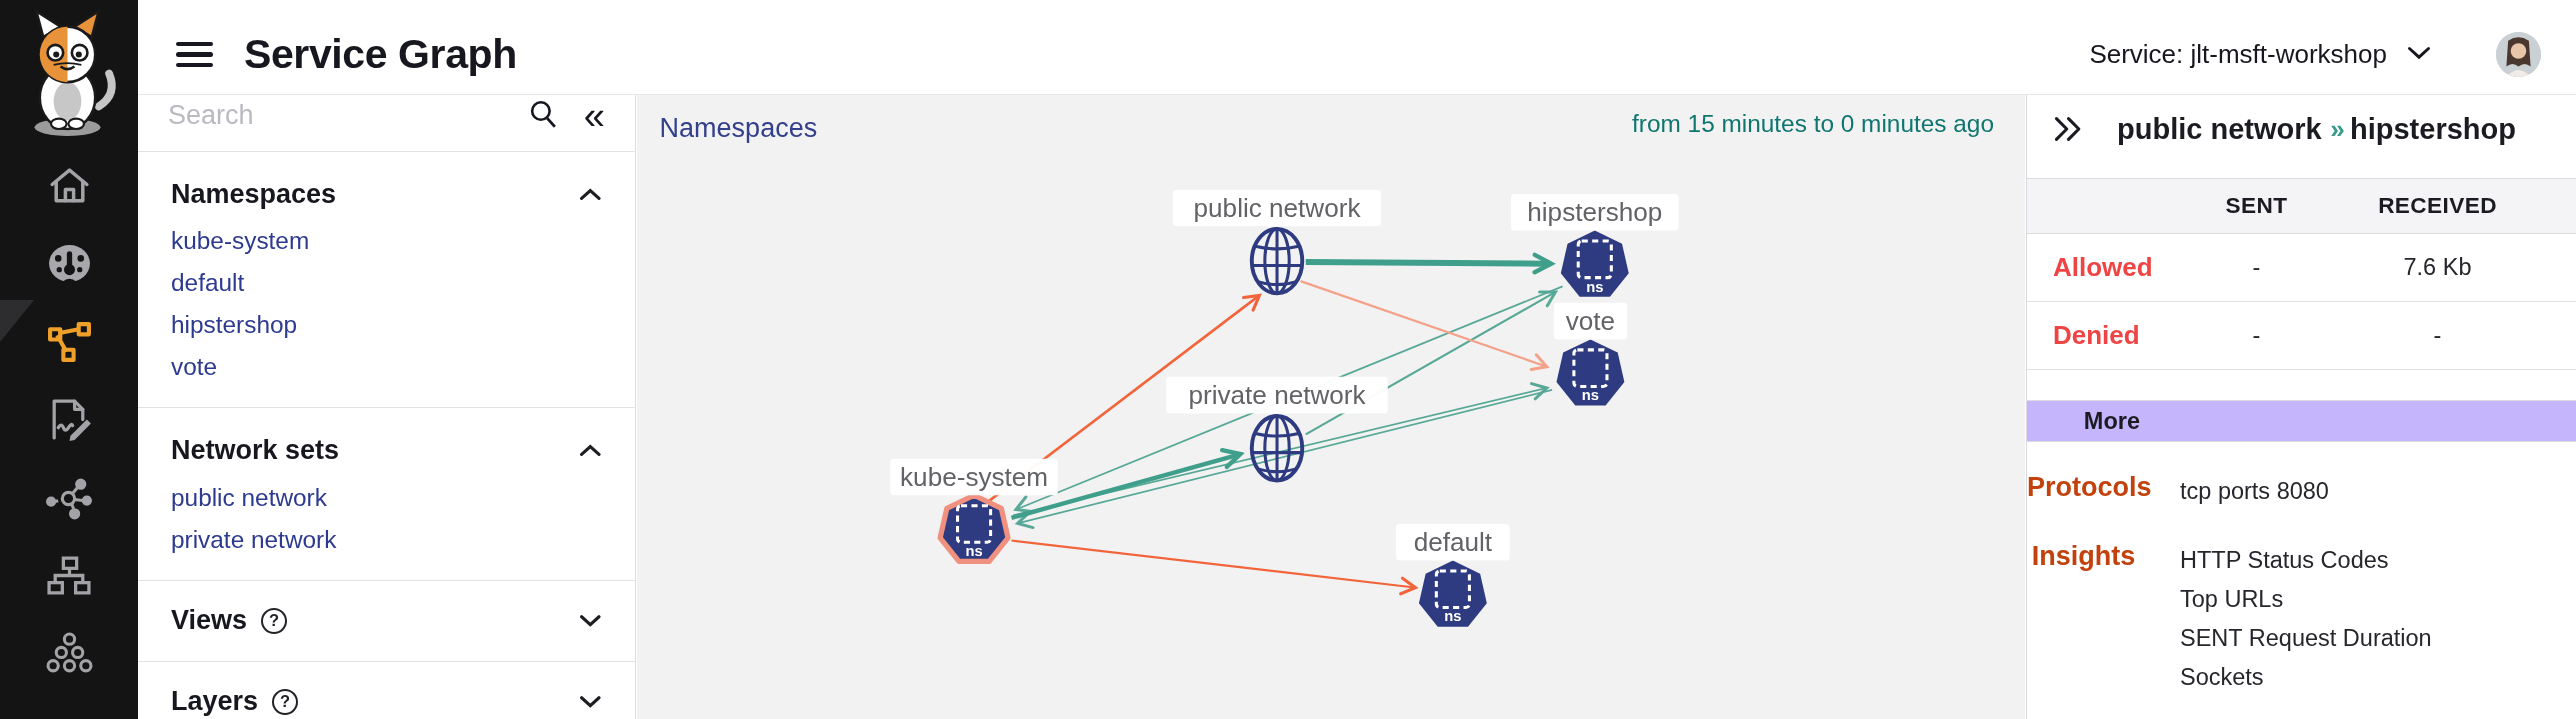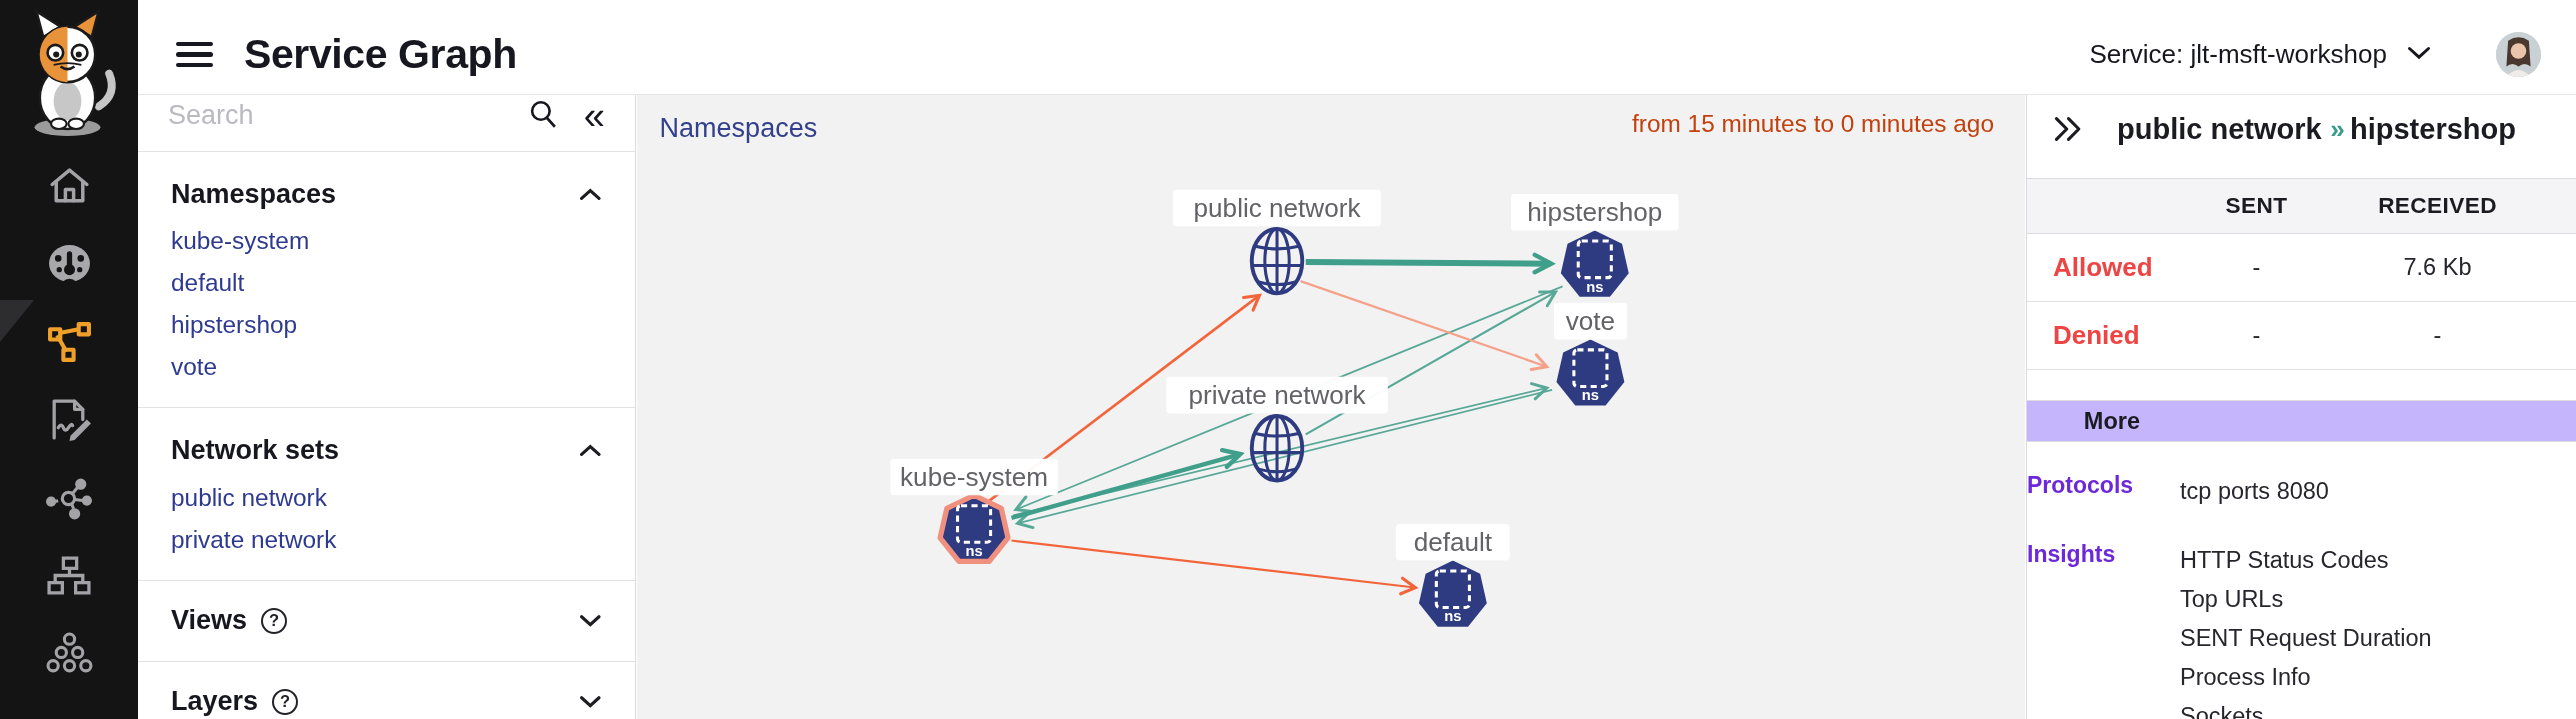--- a/index.html
+++ b/index.html
@@ -53,7 +53,7 @@
   
   .canvas { position:absolute; left:637px; top:80px; width:1388px; height:639px; background:#f2f2f3; }
   .breadcrumb { position:absolute; left:22.6px; top:33px; font-size:27px; color:#33408c; }
-  .time-range { position:absolute; right:31px; top:30px; font-size:24.4px; color:#c2410c; }
+  .time-range { position:absolute; right:31px; top:30px; font-size:24.4px; color:#0f766e; }
   #graph-svg { position:absolute; left:0; top:0; }
   .node-label-text { font-size:30px; fill:#626267; }
   .ns-text { font-size:17px; fill:#ffffff; font-weight:700; }

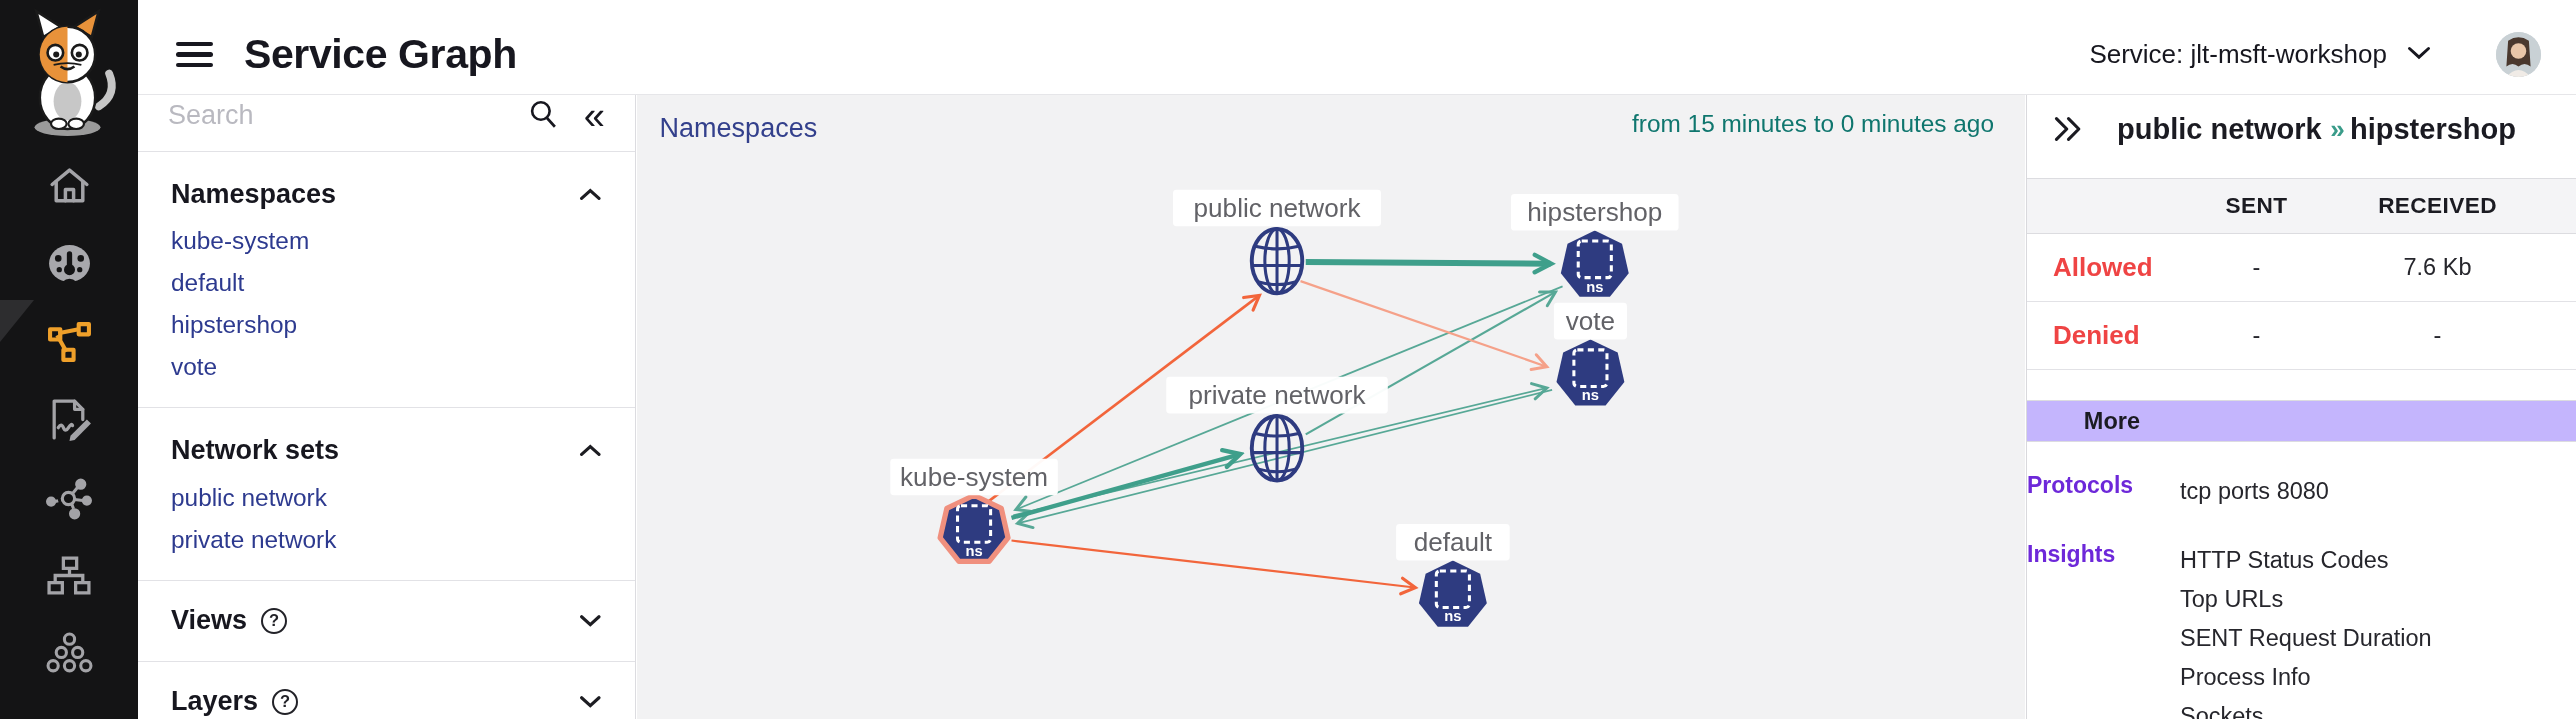--- a/index.html
+++ b/index.html
@@ -76,7 +76,7 @@
              border-bottom:1.7px solid #dcdce0; display:flex; align-items:center; }
   .dp-more-label { width:113px; text-align:right; font-size:23.5px; font-weight:700; color:#1b1b22; }
   .dp-kv { display:flex; margin-top:30px; }
-  .dp-kv-label { width:113px; text-align:left; font-size:23px; font-weight:700; color:#6d28d9; flex:none; }
+  .dp-kv-label { width:113px; text-align:center; font-size:27px; font-weight:700; color:#c2410c; flex:none; }
   .dp-kv-value { margin-left:40px; font-size:23.5px; color:#26262c; line-height:39px; }
   .dp-insight-item { font-size:23.5px; color:#26262c; line-height:39px; }
 </style>

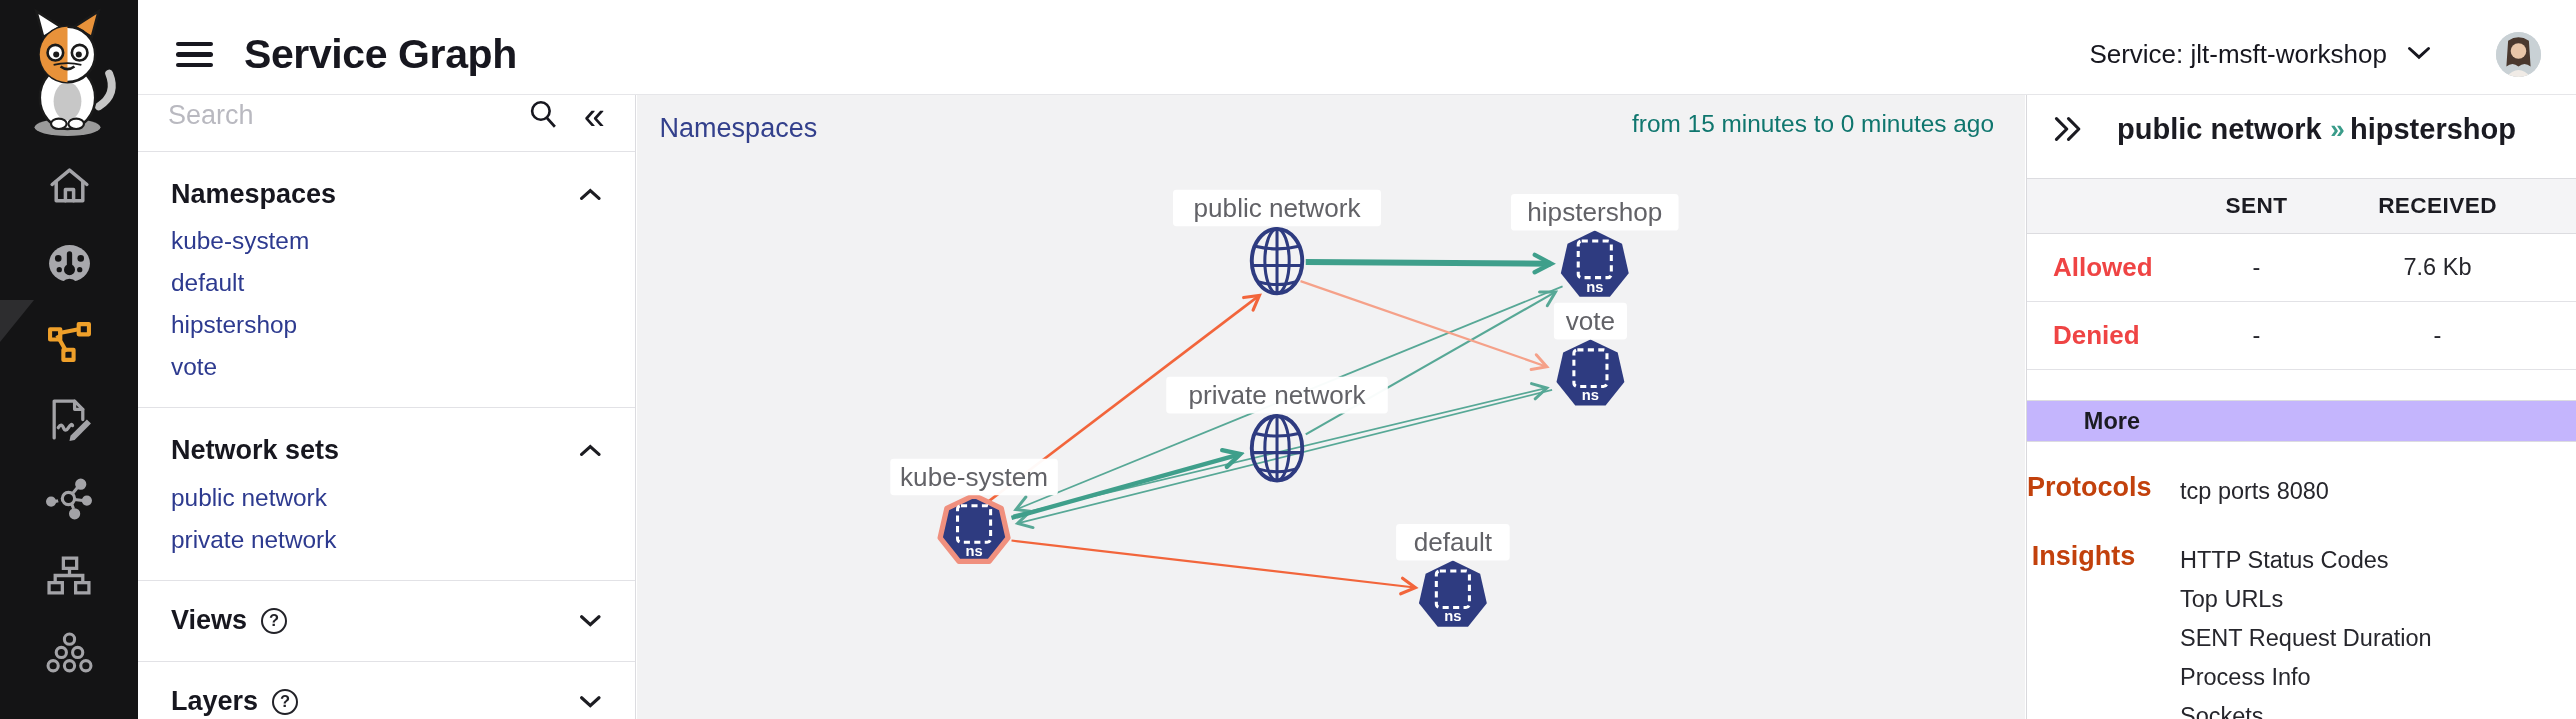--- a/index.html
+++ b/index.html
@@ -435,7 +435,6 @@
         <div class="dp-insight-item">HTTP Status Codes</div>
         <div class="dp-insight-item">Top URLs</div>
         <div class="dp-insight-item">SENT Request Duration</div>
-        <div class="dp-insight-item">Process Info</div>
         <div class="dp-insight-item">Sockets</div>
       </div>
     </div>

